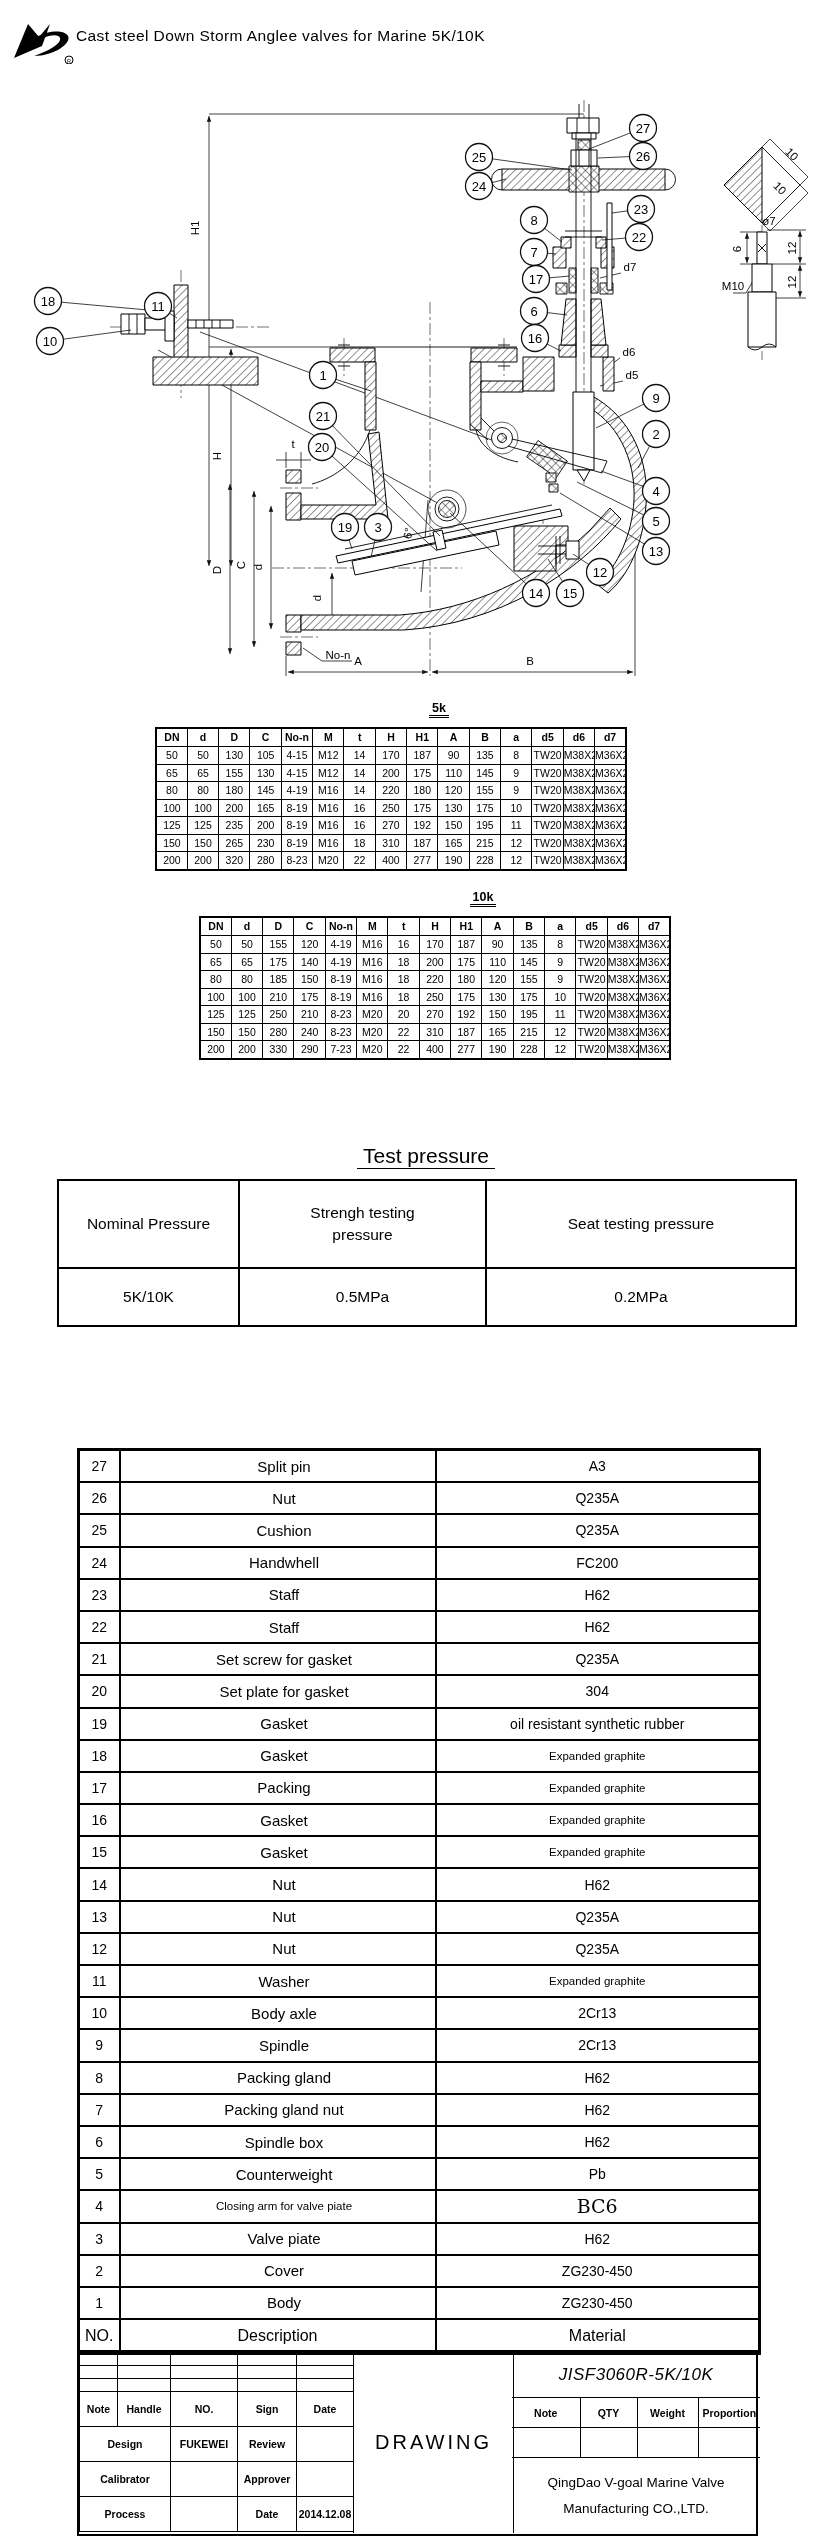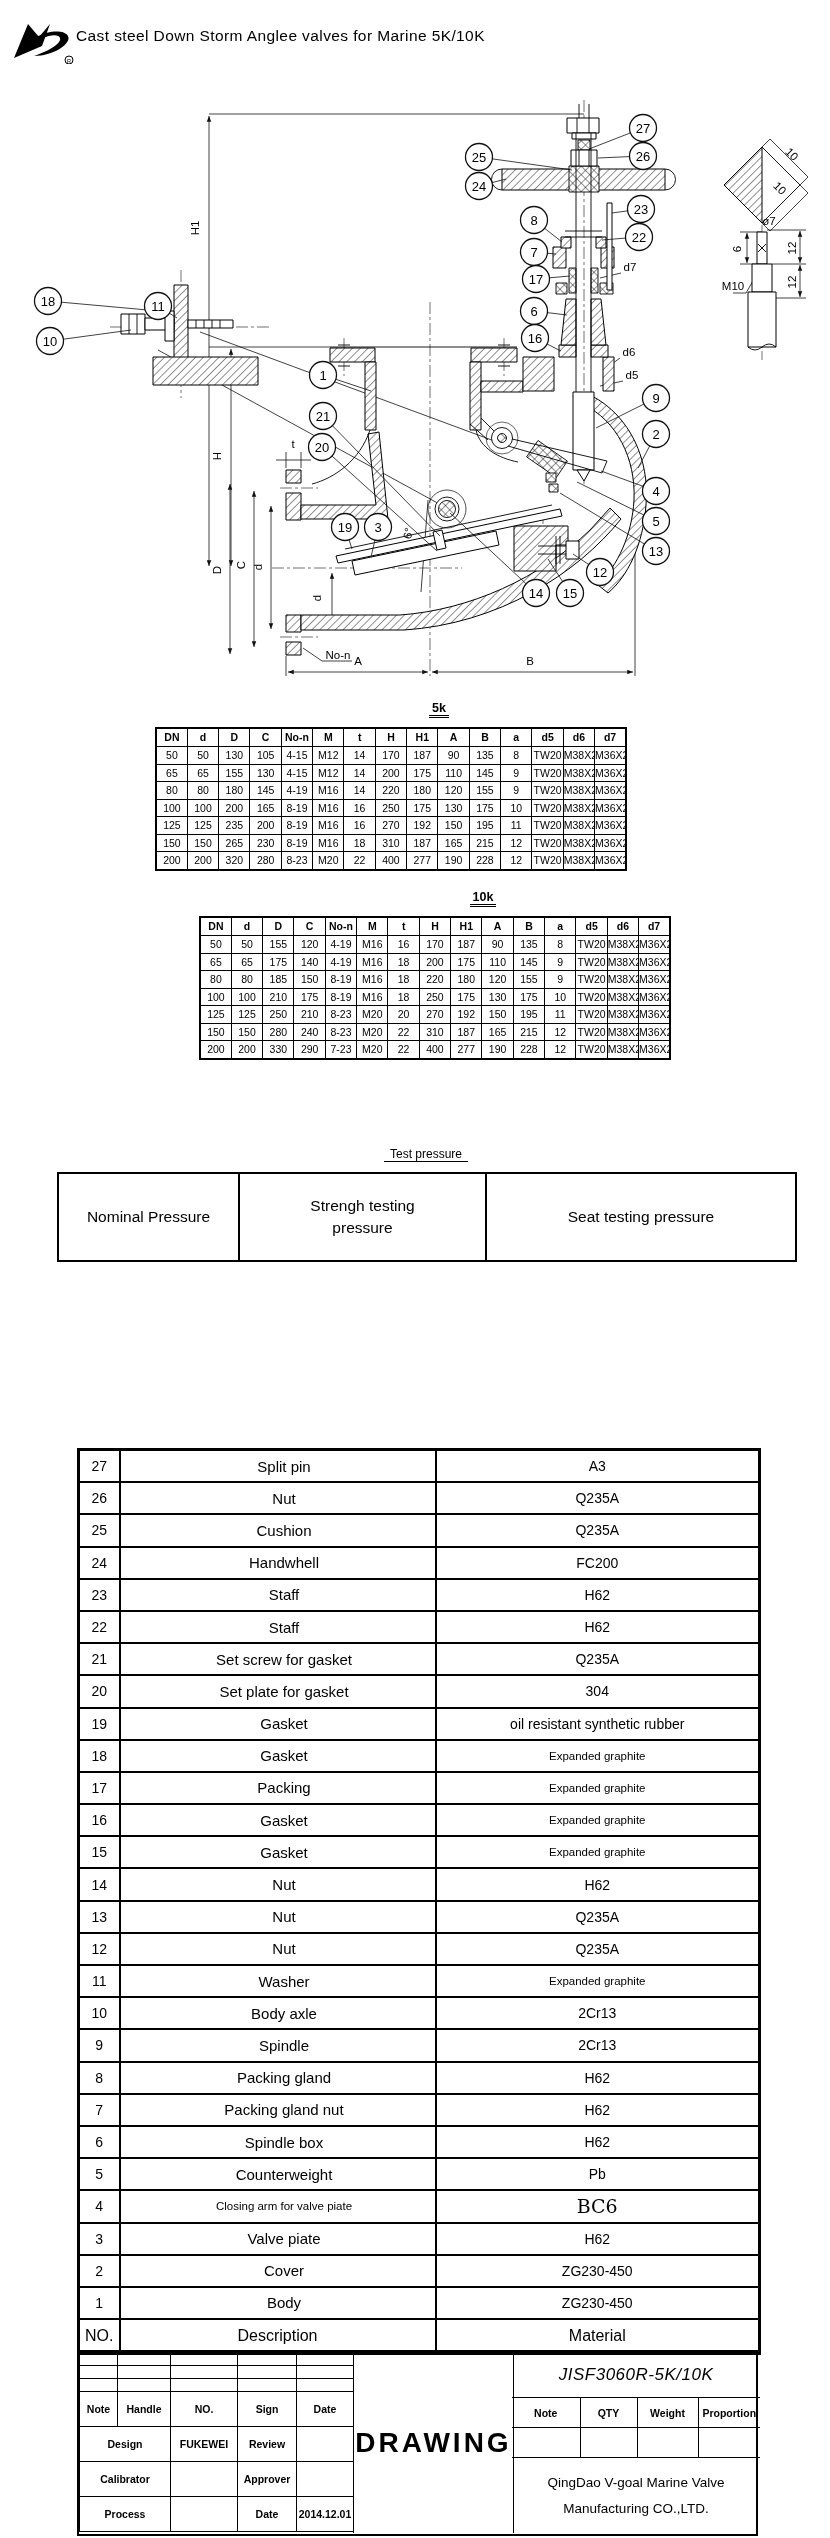--- a/index.html
+++ b/index.html
@@ -15,7 +15,7 @@
   table.dim tr.h td{font-weight:bold;height:17px;}
   
   #tp-wrap{left:57px;top:1144px;width:738px;text-align:center;}
-  #tp-title{display:inline-block;font-size:12px;border-bottom:1.5px solid #000;padding:0 6px;margin-bottom:10px;}
+  #tp-title{display:inline-block;font-size:21px;border-bottom:1.5px solid #000;padding:0 6px;margin-bottom:10px;}
   table.tp{border-collapse:collapse;table-layout:fixed;width:738px;border:2.5px solid #000;}
   table.tp td{border:2px solid #000;font-size:15.5px;text-align:center;white-space:pre-line;line-height:1.45;}
   table.tp tr.h td{height:84px;}

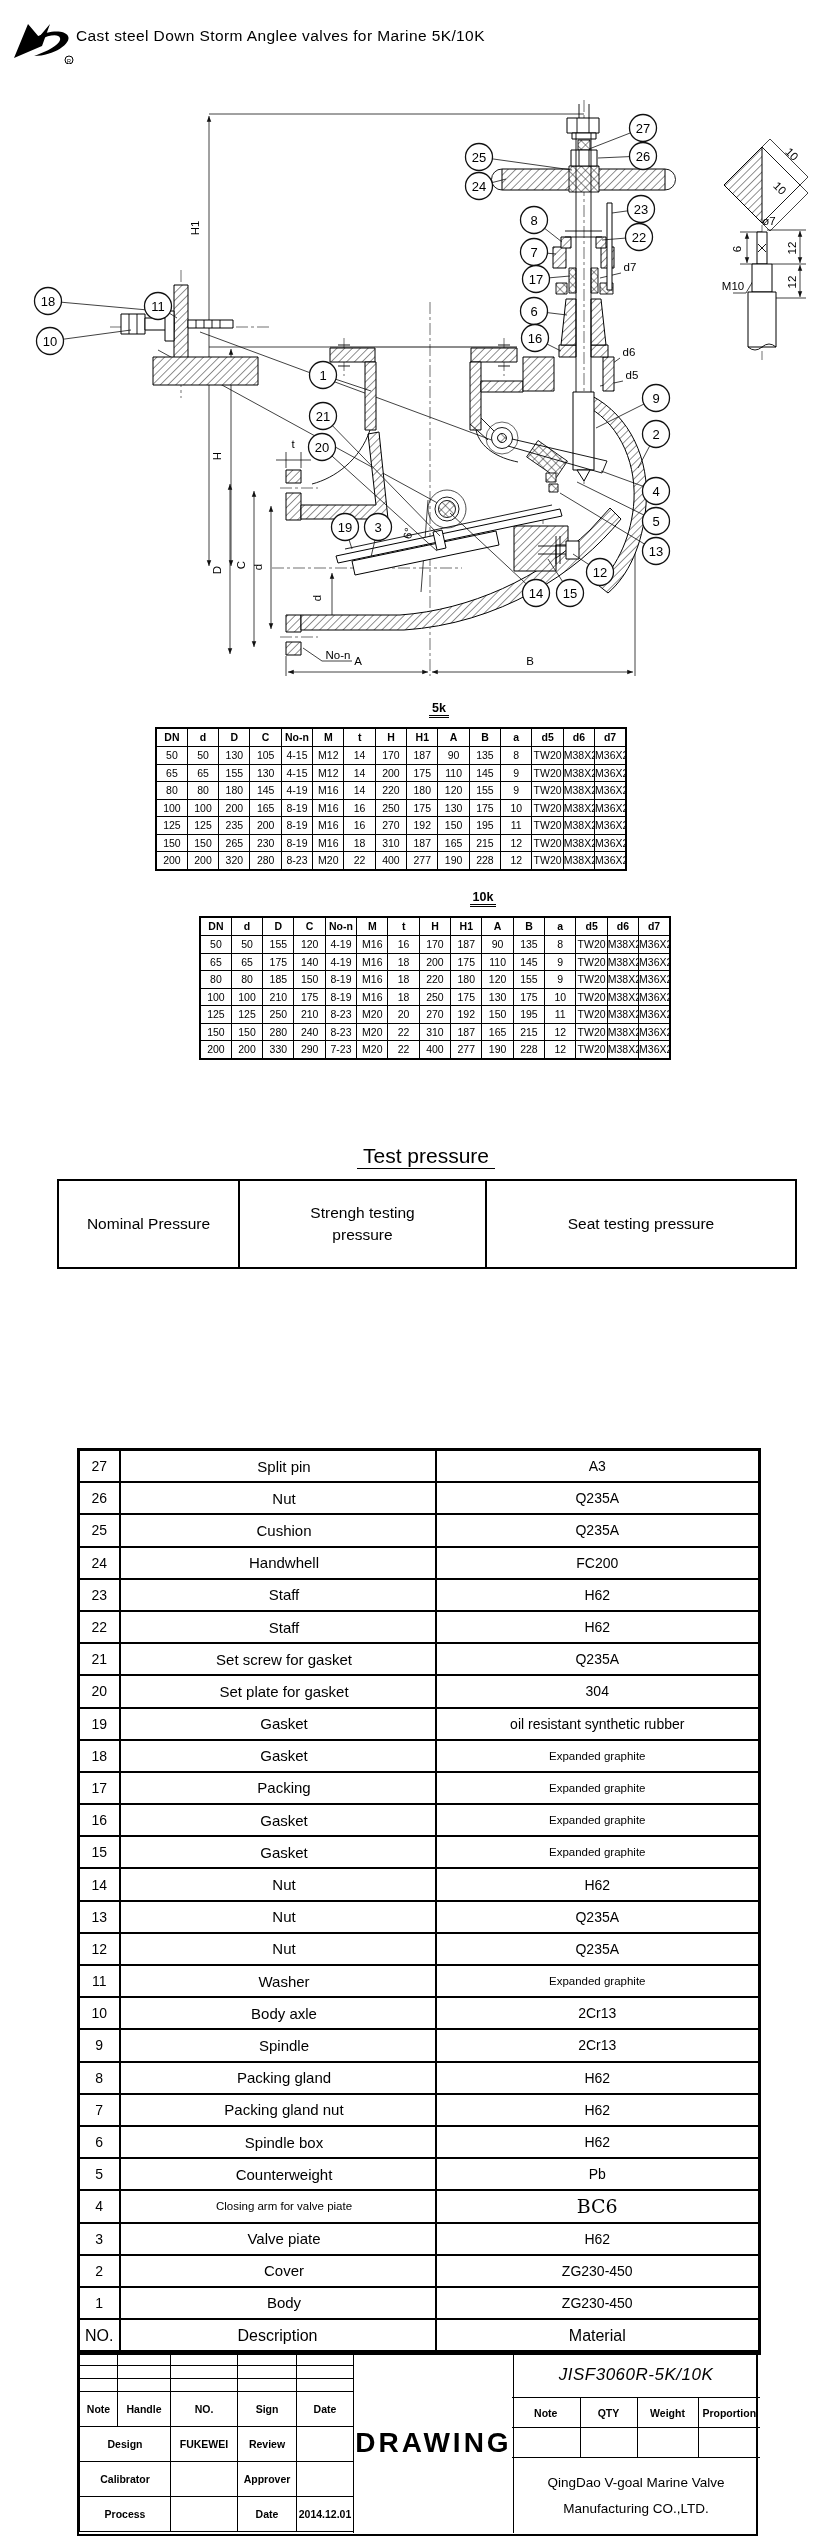--- a/index.html
+++ b/index.html
@@ -655,6 +655,11 @@
 pressure</td>
           <td>Seat testing pressure</td>
         </tr>
+        <tr class="d">
+          <td>5K/10K</td>
+          <td>0.5MPa</td>
+          <td>0.2MPa</td>
+        </tr>
       </tbody>
     </table>
 </div>

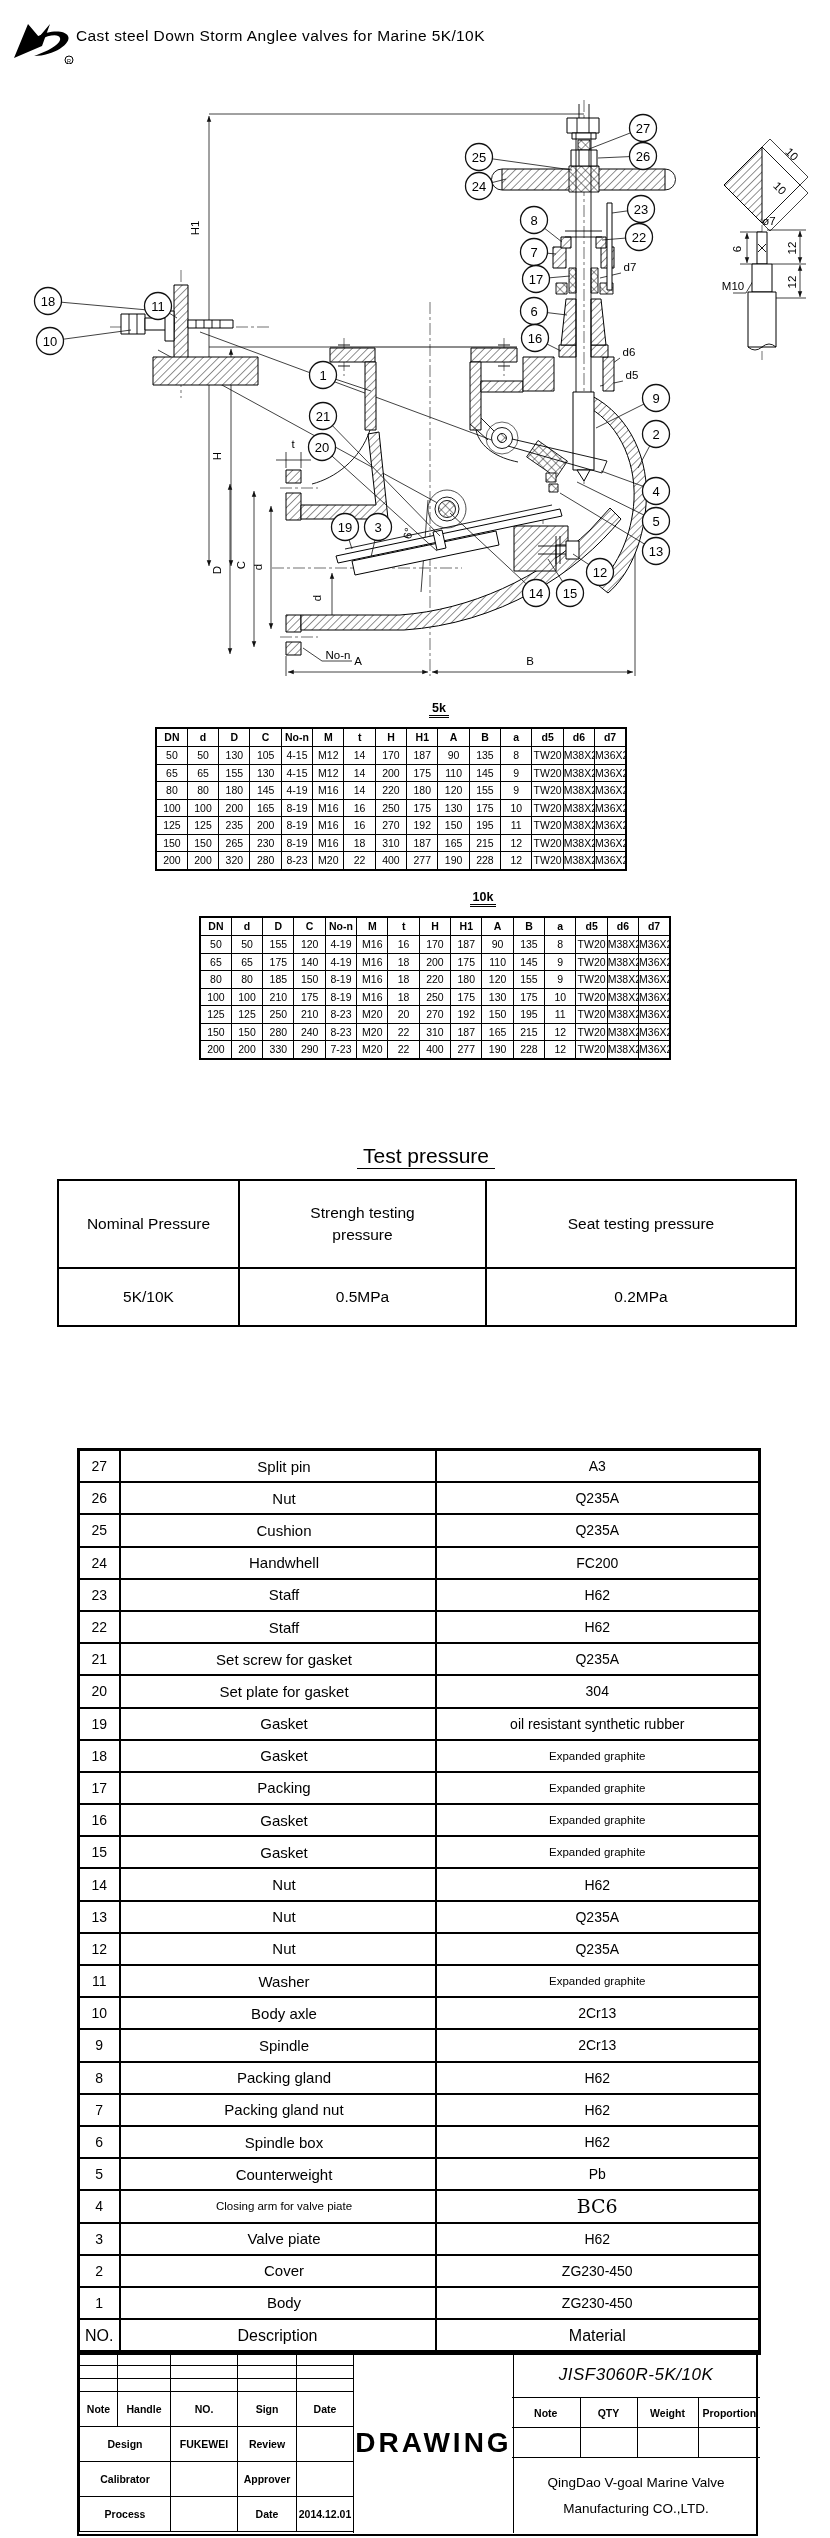--- a/index.html
+++ b/index.html
@@ -38,7 +38,7 @@
   table.tbl tr.e td{height:12px;}
   table.tbl tr.r td{height:34px;}
   #tb-center{position:absolute;left:274px;top:0;width:159px;height:181px;display:flex;align-items:center;justify-content:center;border-right:1.5px solid #000;border-left:1.5px solid #000;}
-  #drawing-word{font-size:28px;letter-spacing:3px;font-weight:700;}
+  #drawing-word{font-size:20px;letter-spacing:3px;font-weight:400;}
   #tb-right{position:absolute;left:433px;top:0;width:248px;height:181px;}
   #tb-partno{height:45px;border-bottom:1.5px solid #000;display:flex;align-items:center;justify-content:center;font-size:17px;letter-spacing:.5px;font-style:italic;}
   table.tbr{border-collapse:collapse;table-layout:fixed;width:248px;}

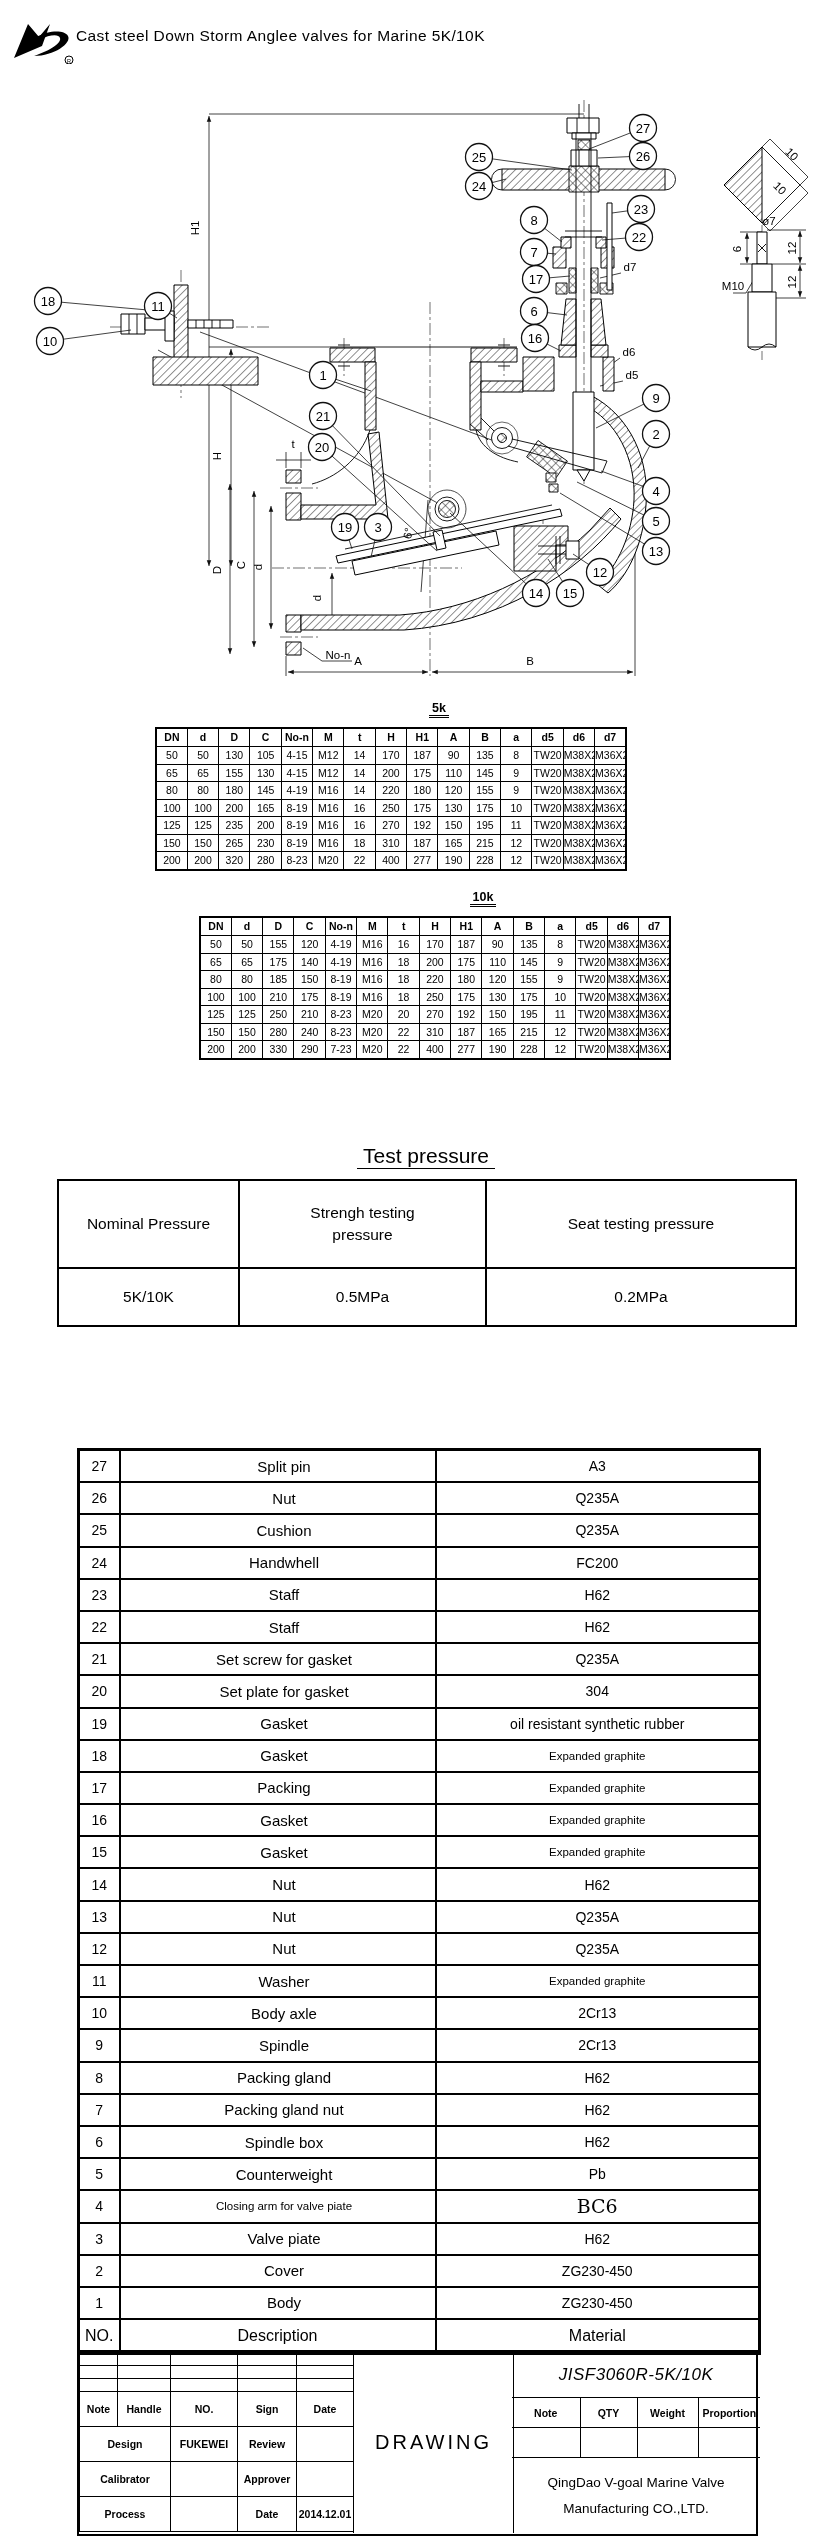--- a/index.html
+++ b/index.html
@@ -871,7 +871,7 @@
             <td colspan="2">Process</td>
             <td></td>
             <td>Date</td>
-            <td>2014.12.01</td>
+            <td>2014.12.08</td>
           </tr>
         </tbody>
     </table>

